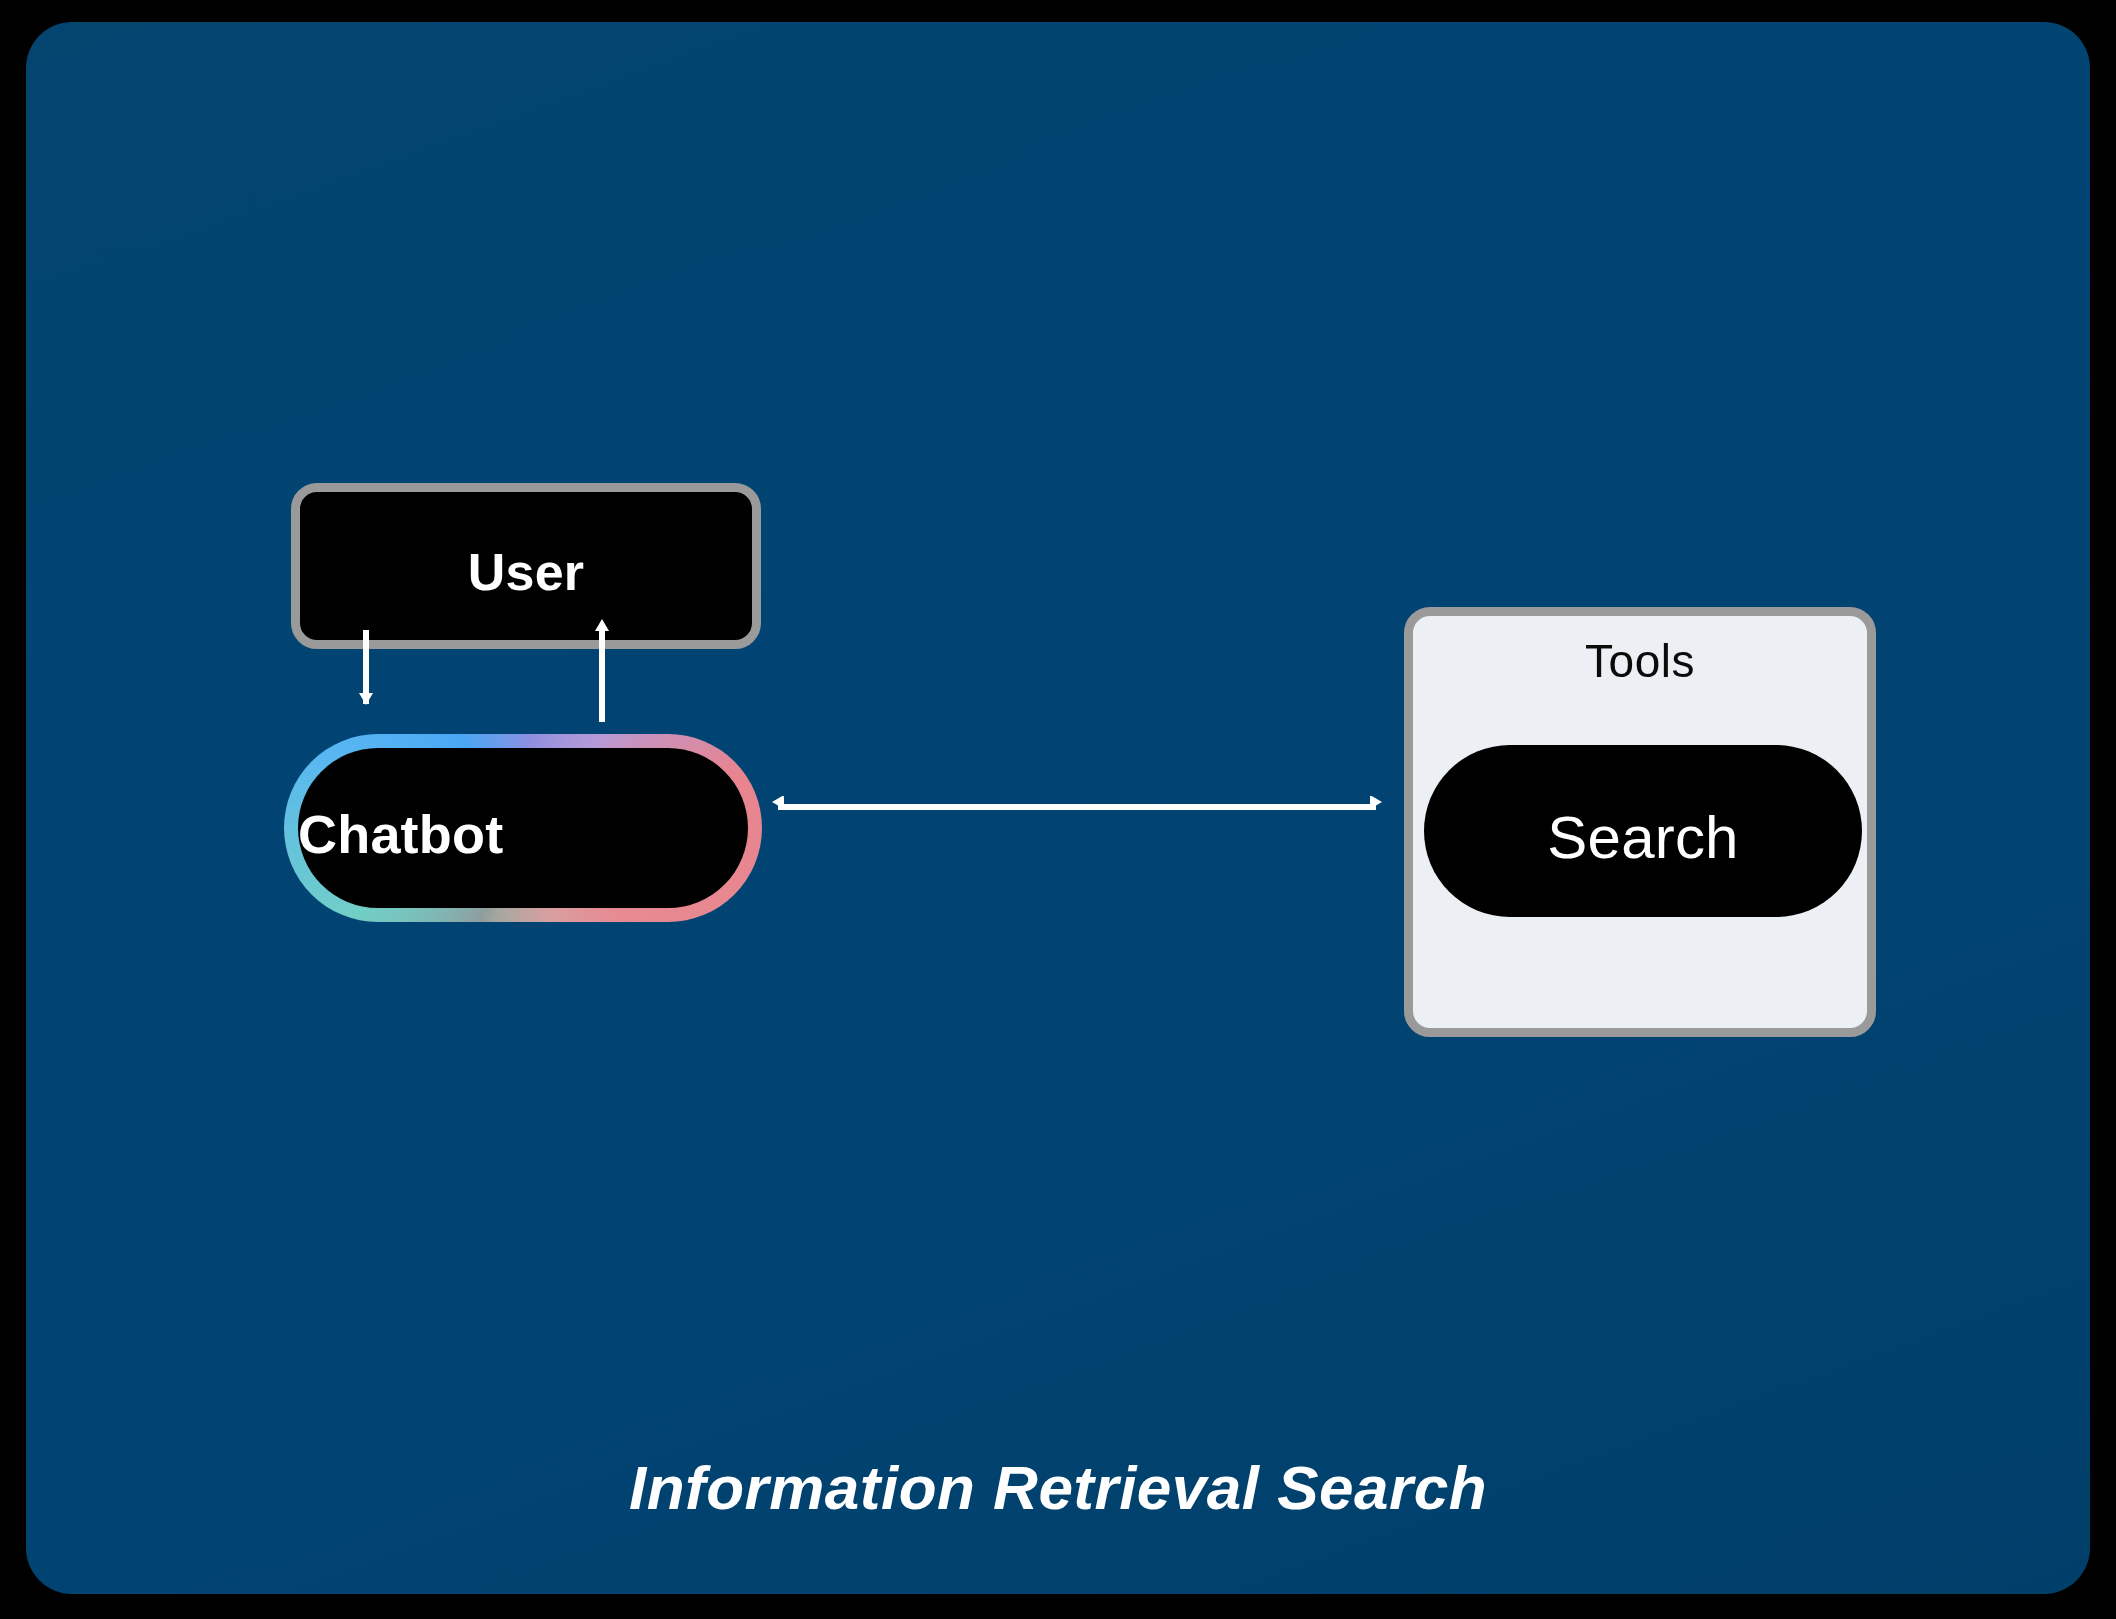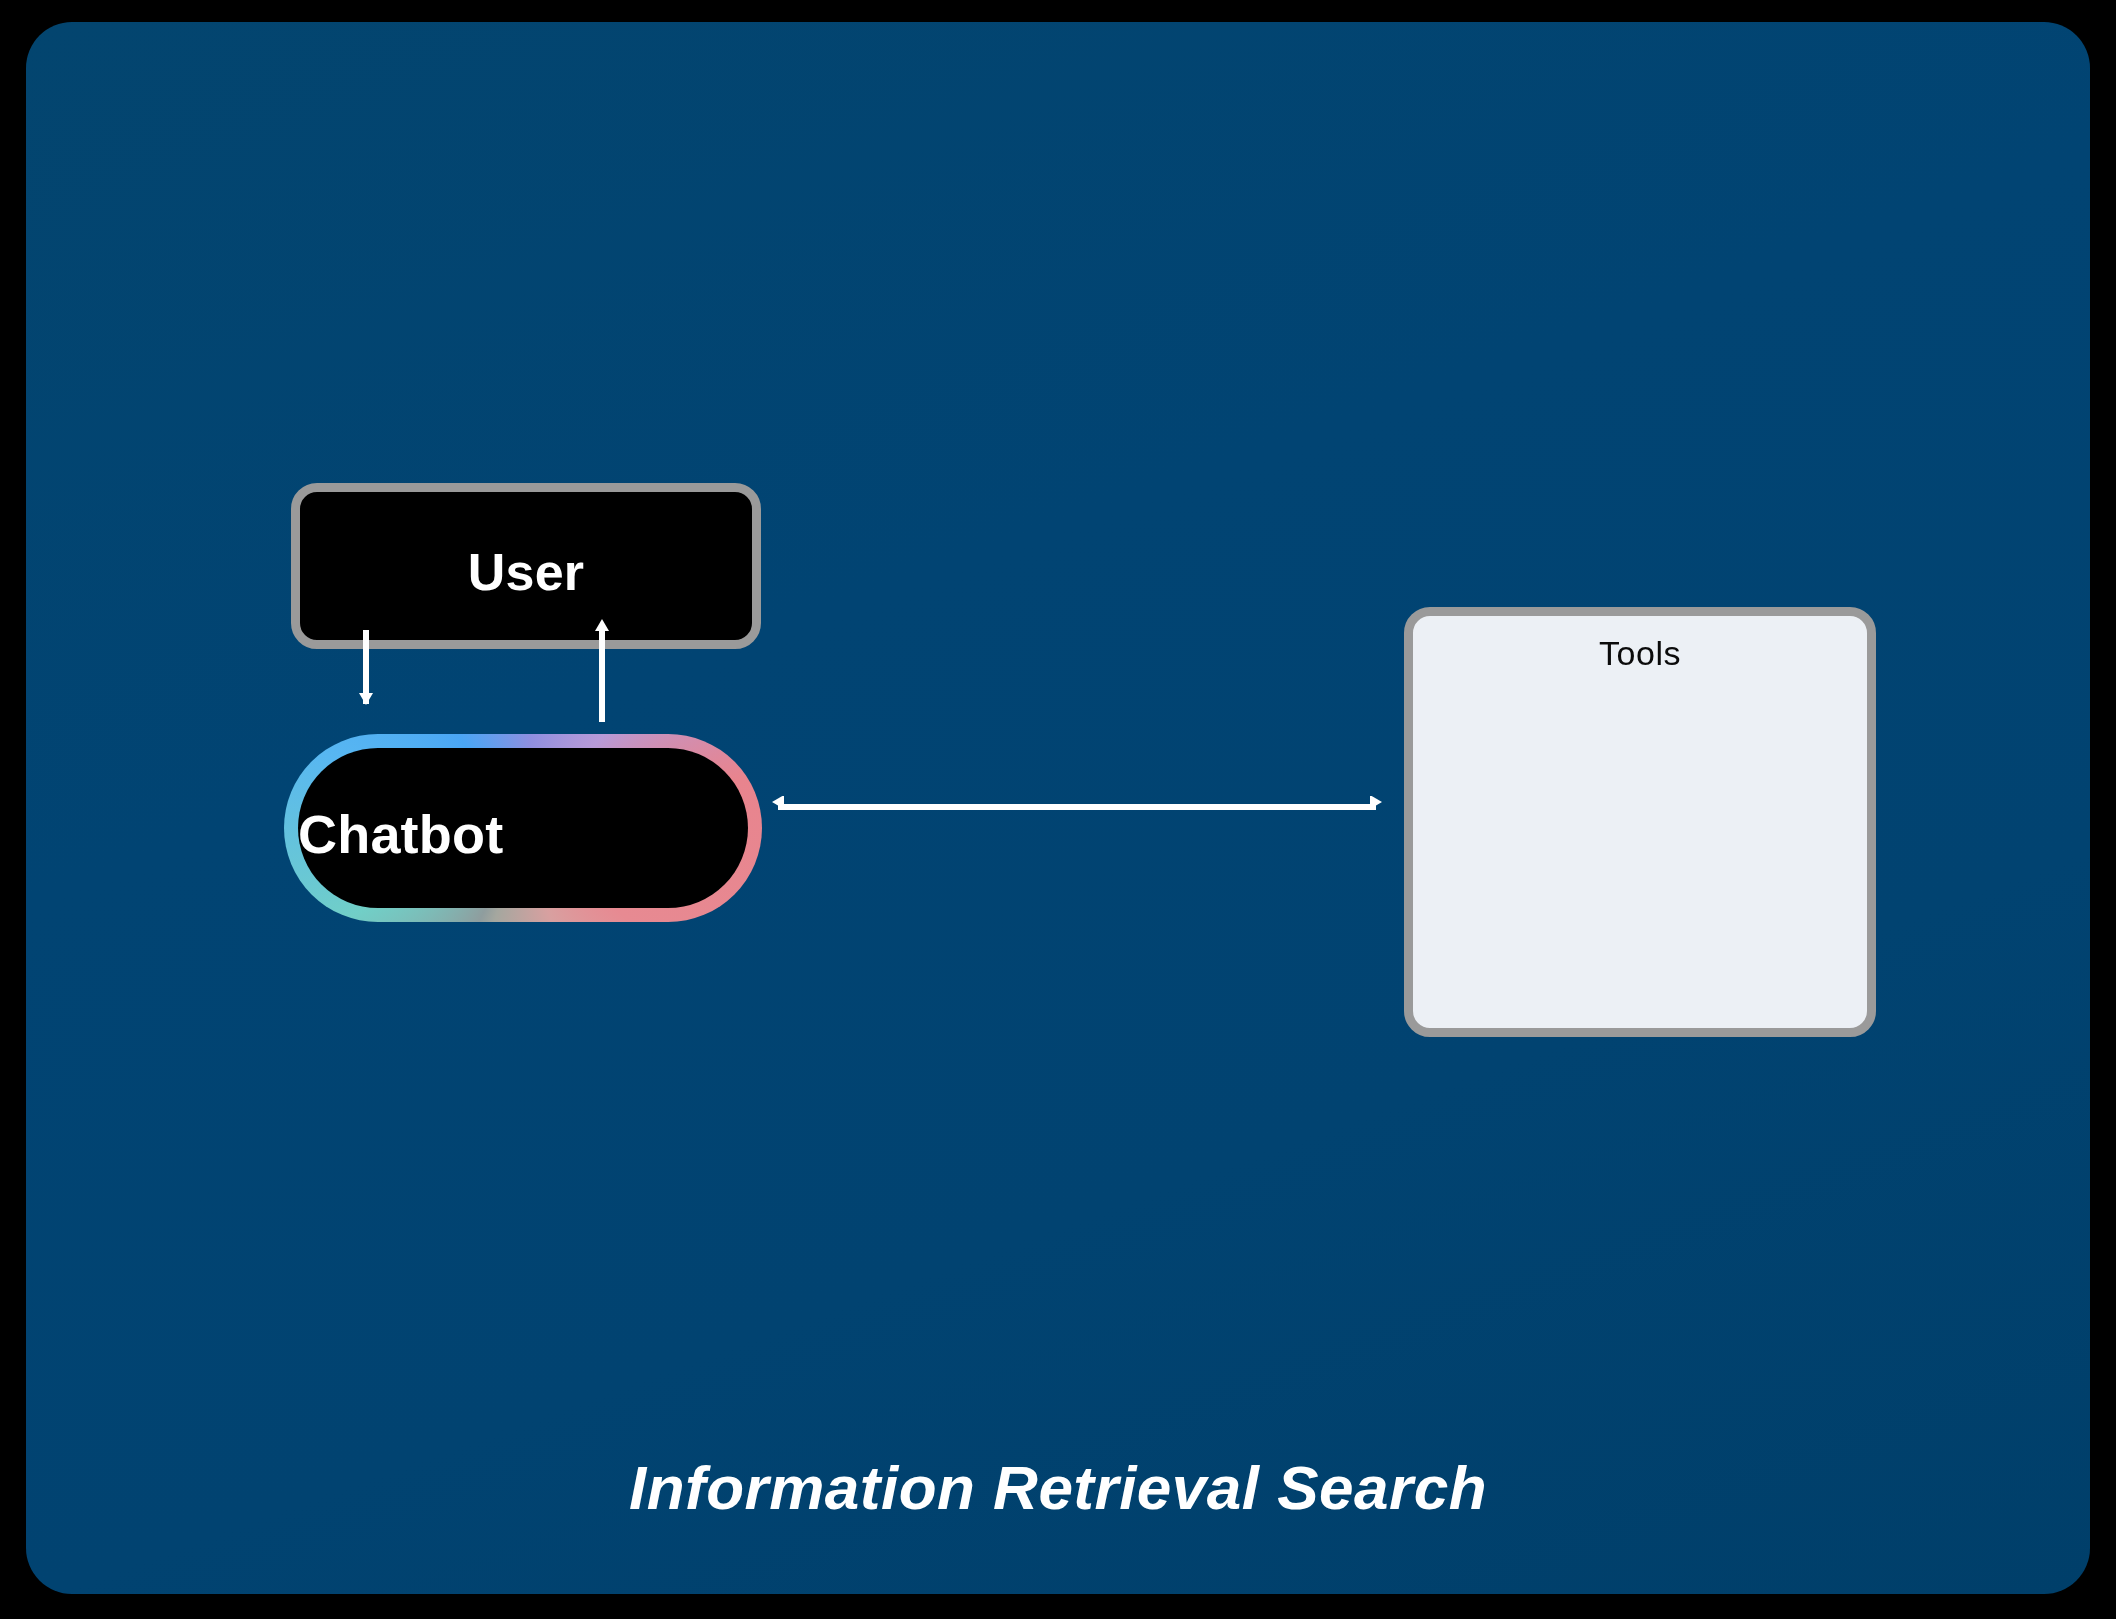--- a/index.html
+++ b/index.html
@@ -125,7 +125,7 @@
     right: 0;
     text-align: center;
     color: #0b0b0b;
-    font-size: 34px;
+    font-size: 46px;
     font-weight: 300;
     letter-spacing: 0.5px;
   }

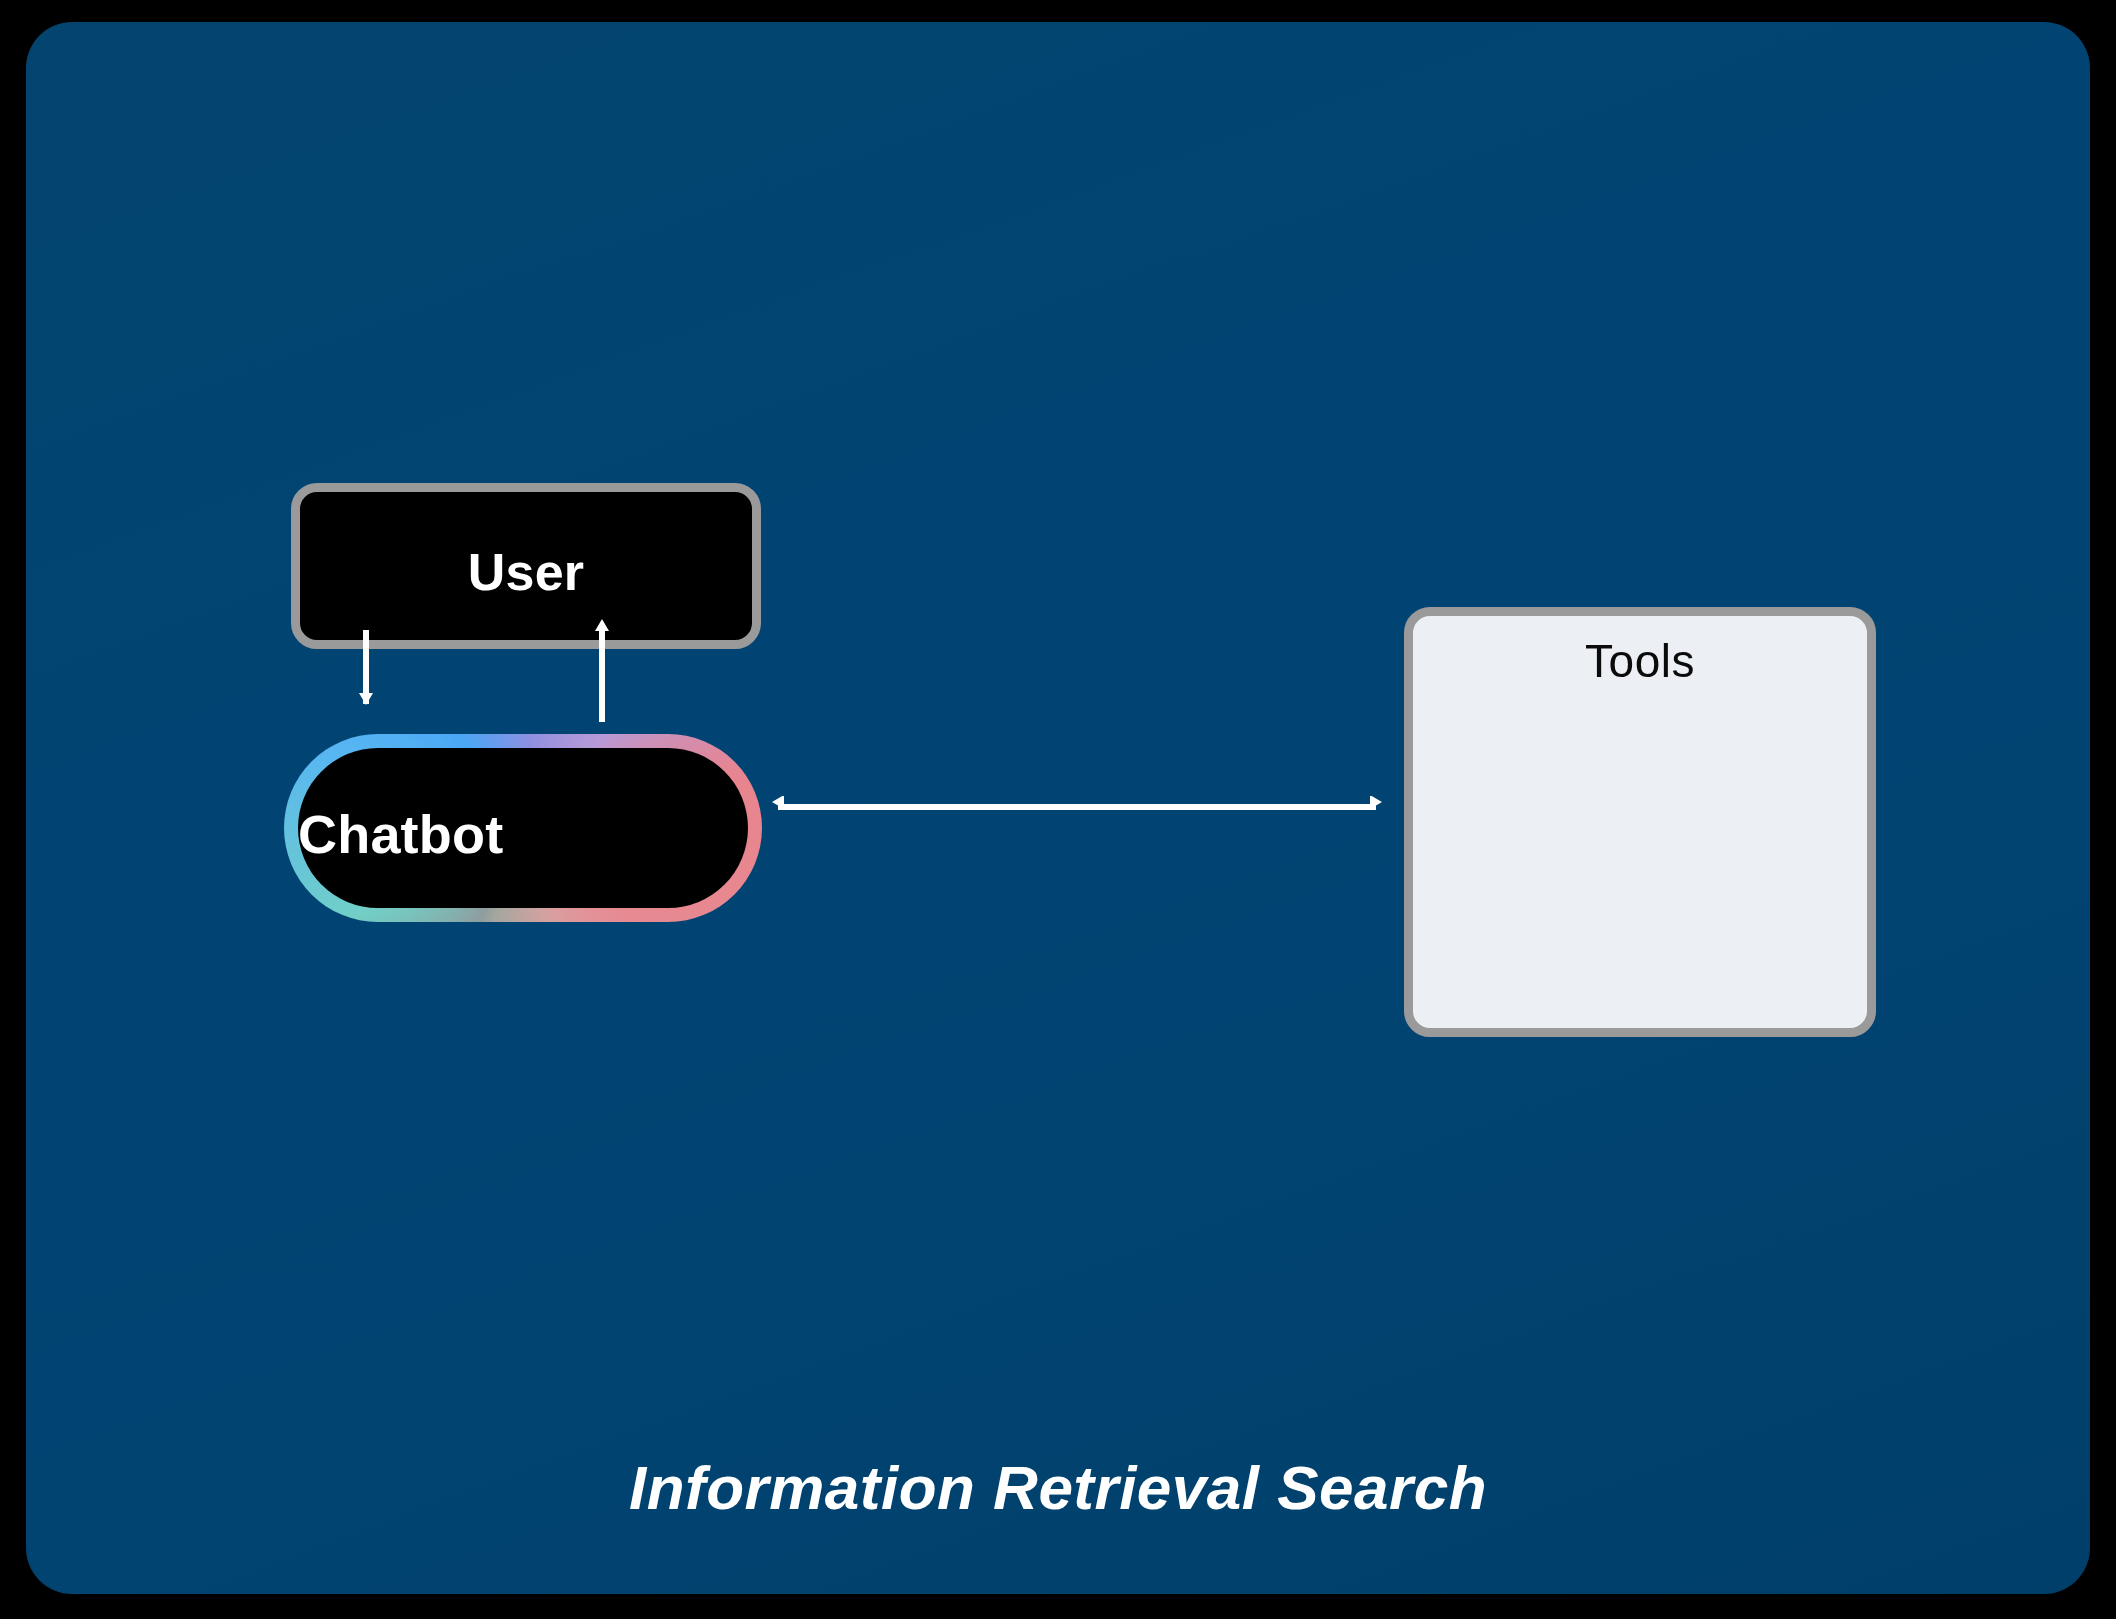--- a/index.html
+++ b/index.html
@@ -183,6 +183,9 @@
       <div id="tools-title">Tools</div>
     </div>
 
+    <div id="search-node">
+      <span class="node-label">Search</span>
+    </div>
 
     <div id="user-node">
       <span class="node-label">User</span>

